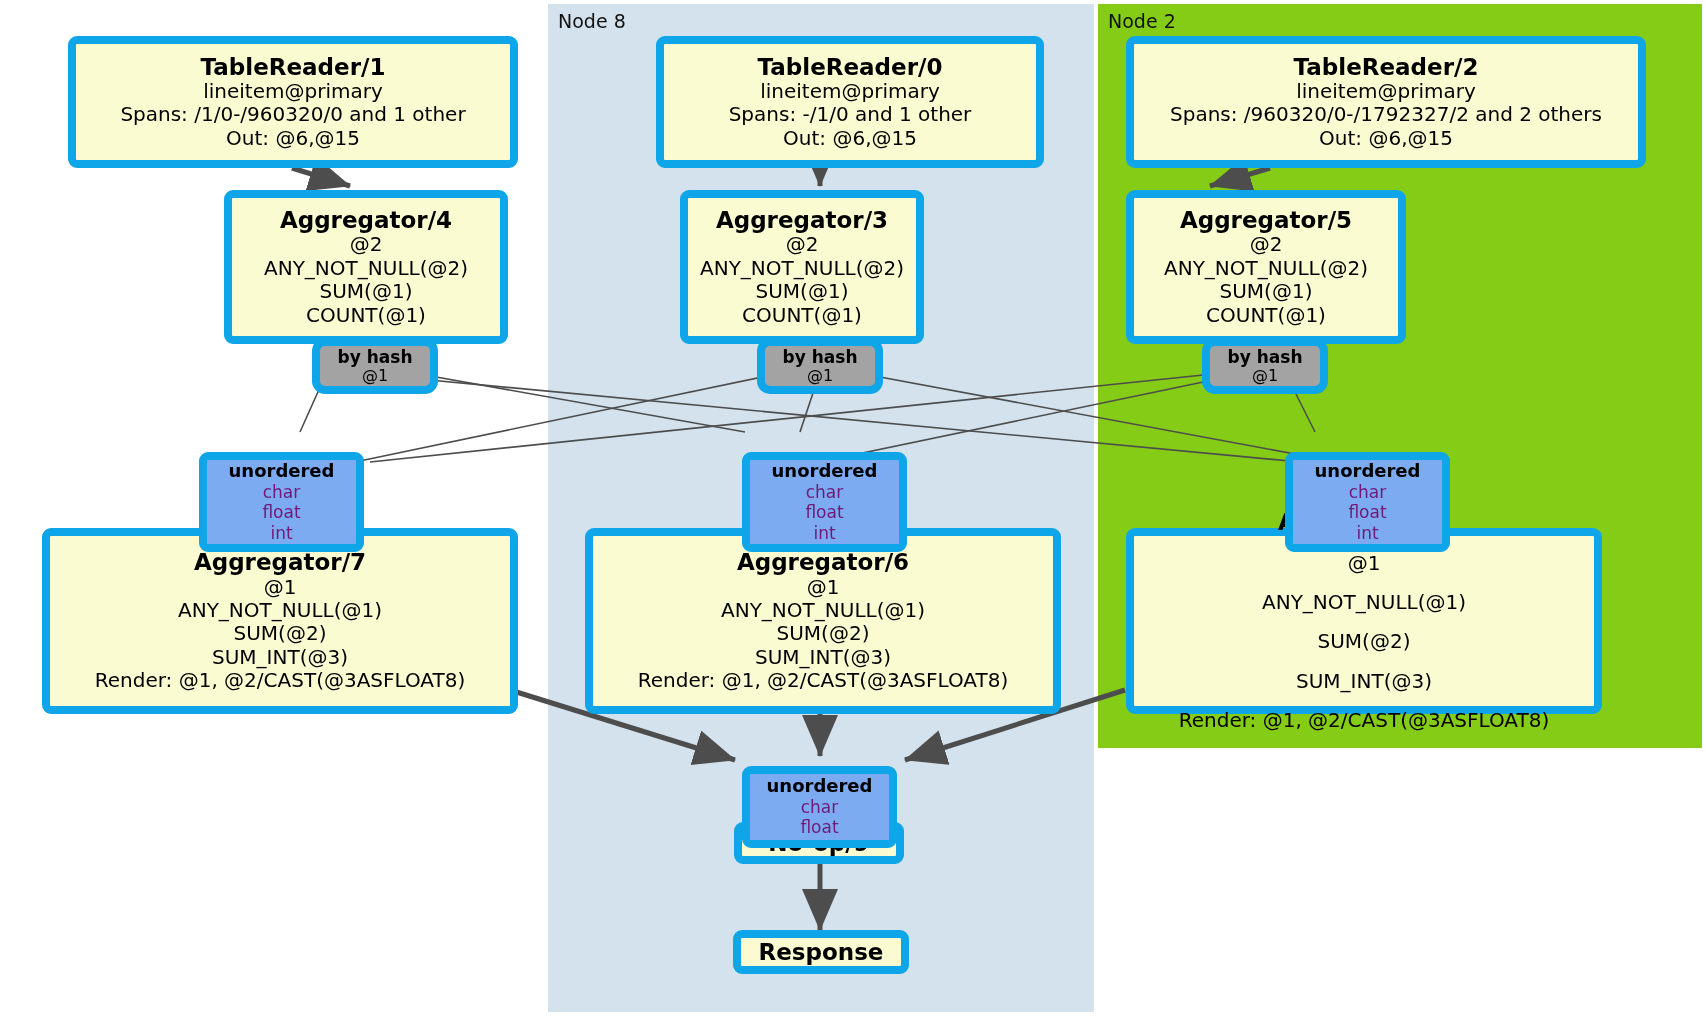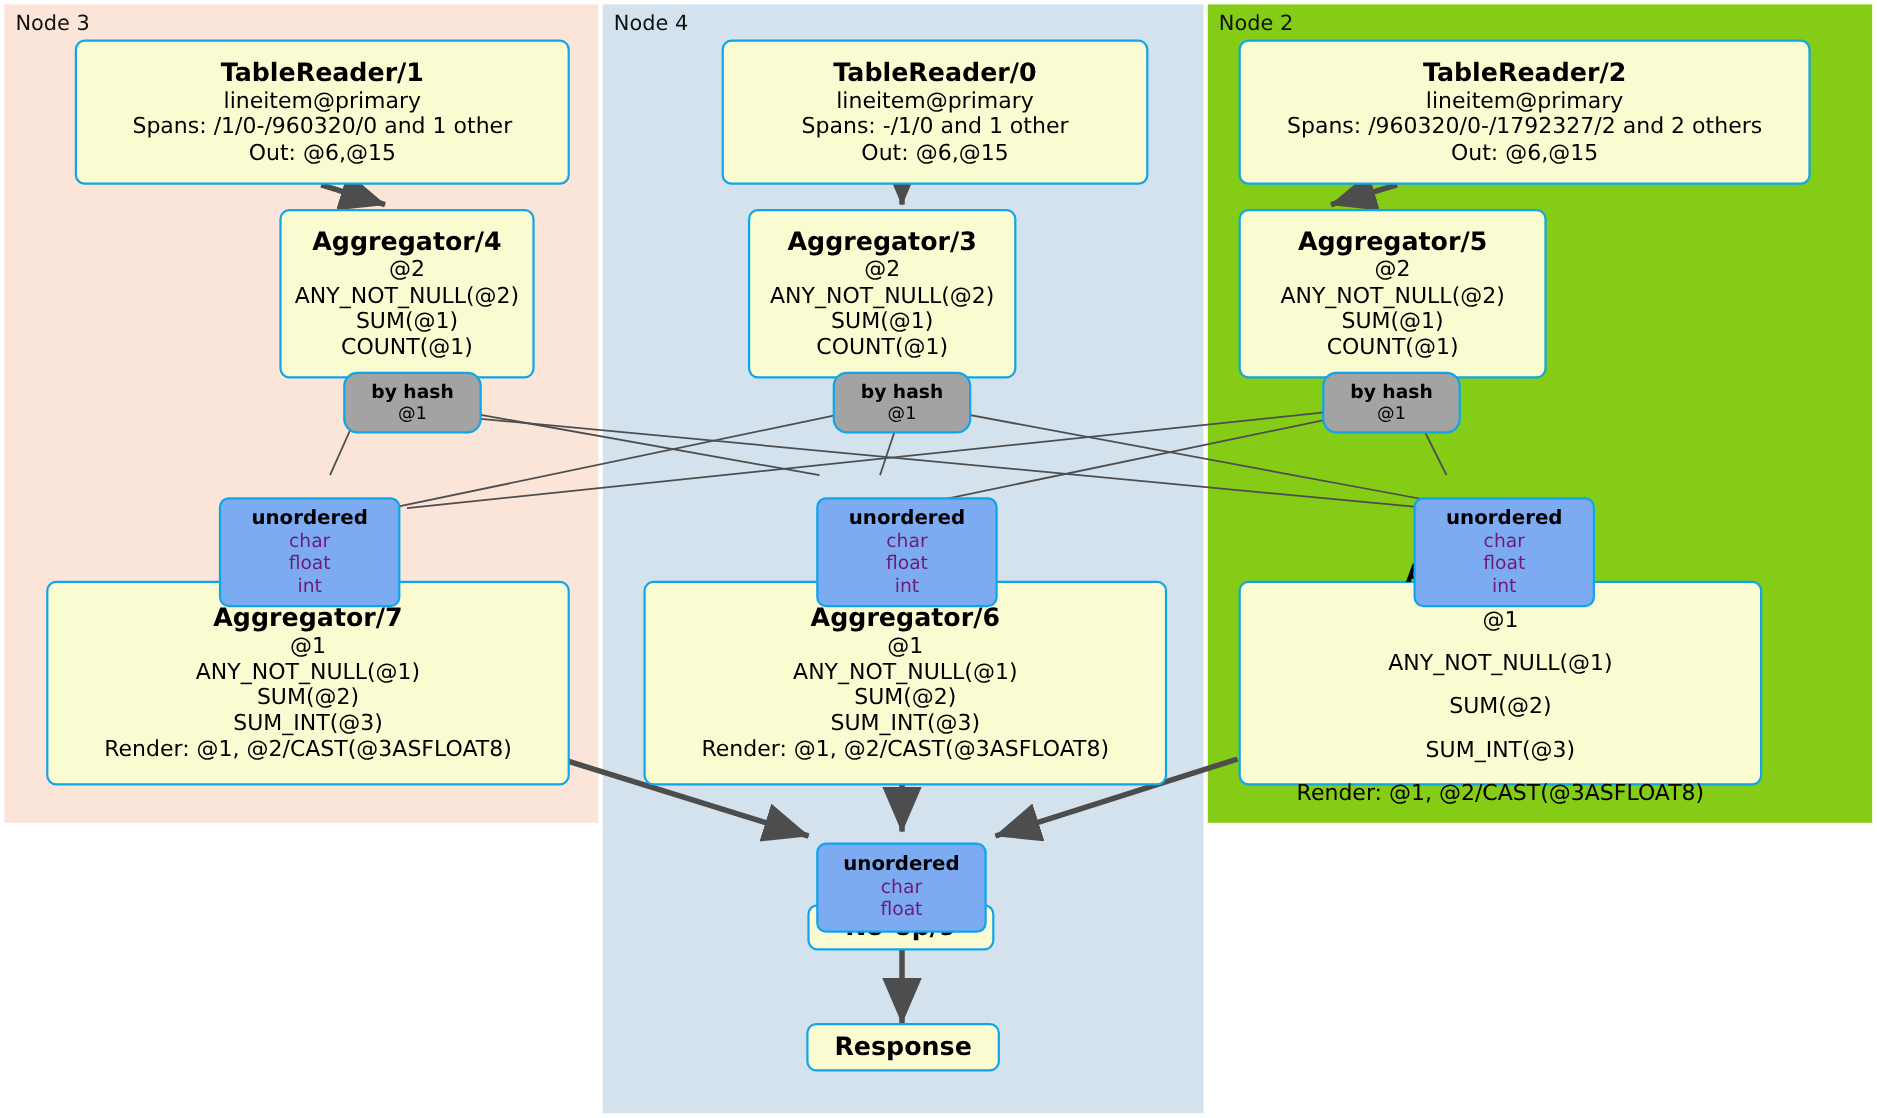--- a/index.html
+++ b/index.html
@@ -46,9 +46,6 @@
 
 <div id="stage">
 
-  <div class="node-panel" id="panel-node3">
-    <span class="node-label">Node 3</span>
-  </div>
   <div class="node-panel" id="panel-node1">
     <span class="node-label">Node 4</span>
   </div>

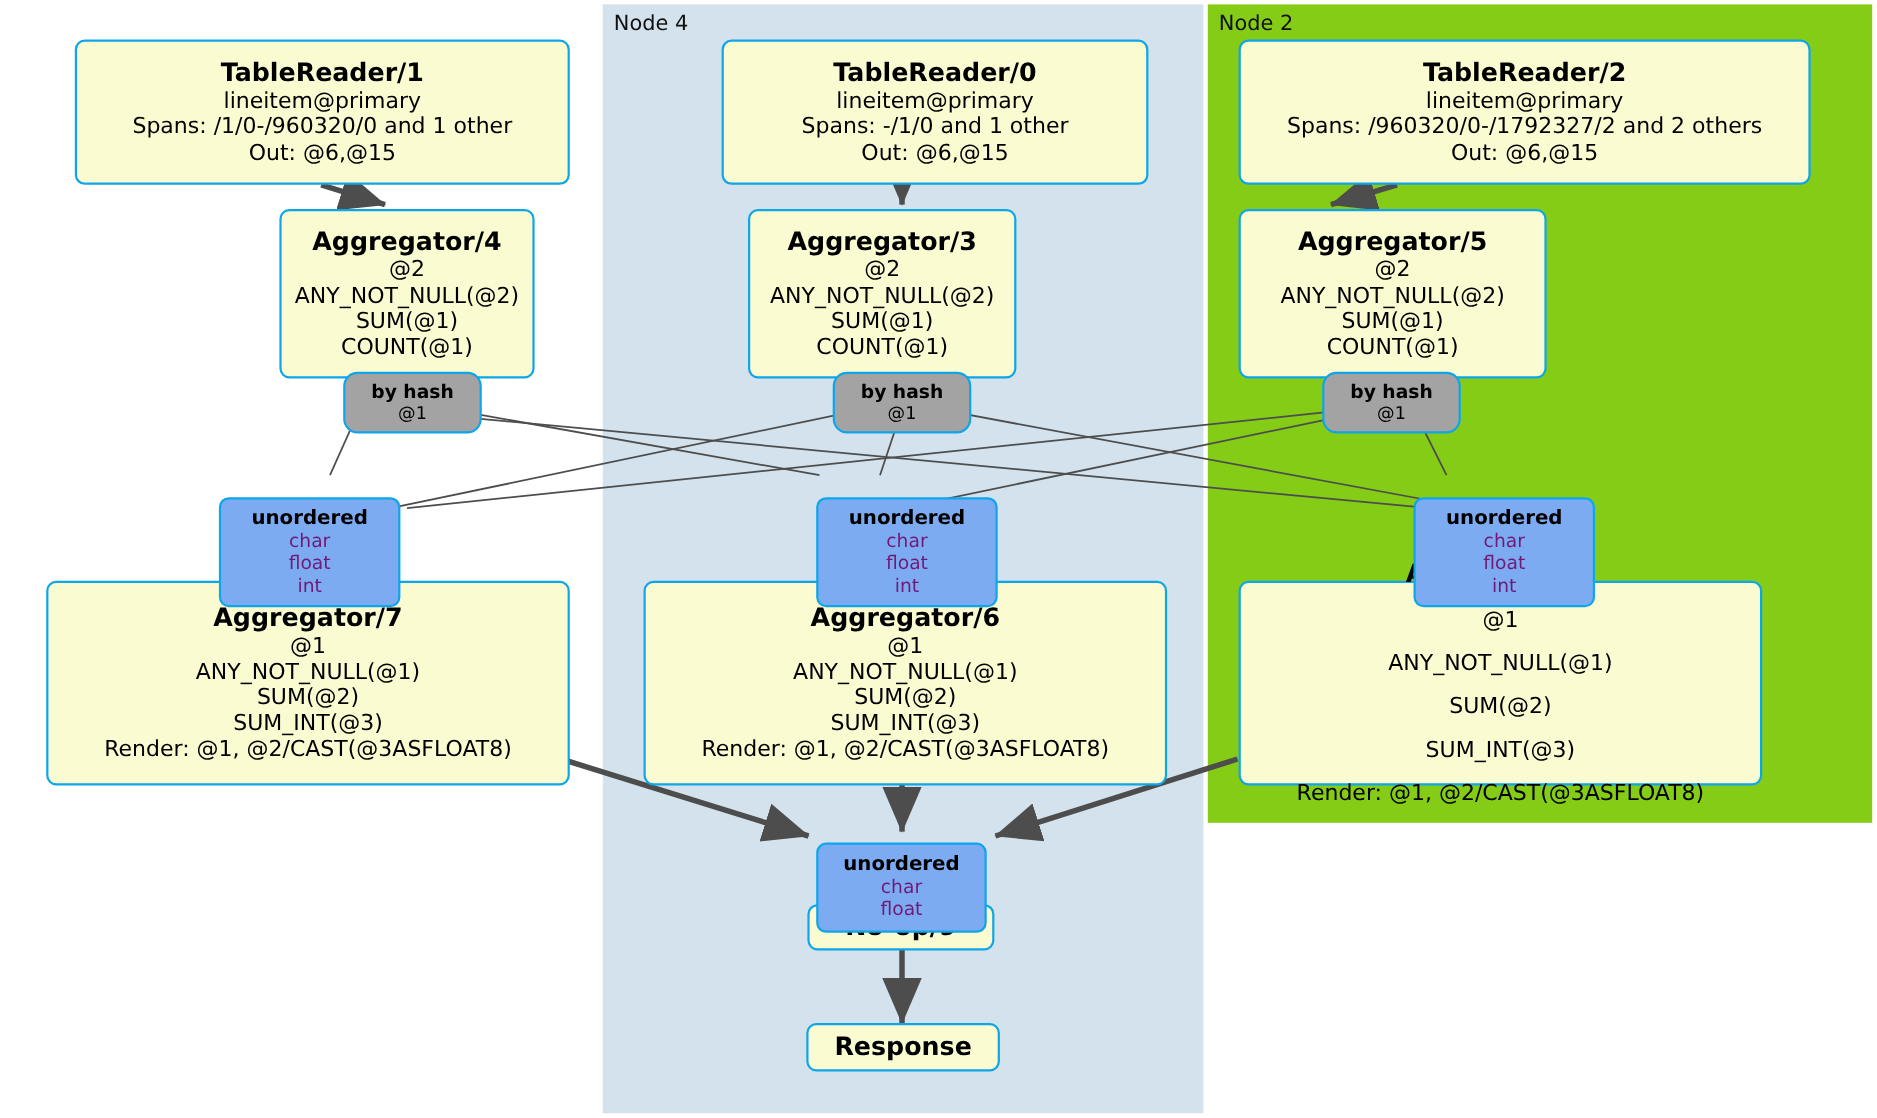--- a/index.html
+++ b/index.html
@@ -47,7 +47,7 @@
 <div id="stage">
 
   <div class="node-panel" id="panel-node1">
-    <span class="node-label">Node 4</span>
+    <span class="node-label">Node 8</span>
   </div>
   <div class="node-panel" id="panel-node2">
     <span class="node-label">Node 2</span>

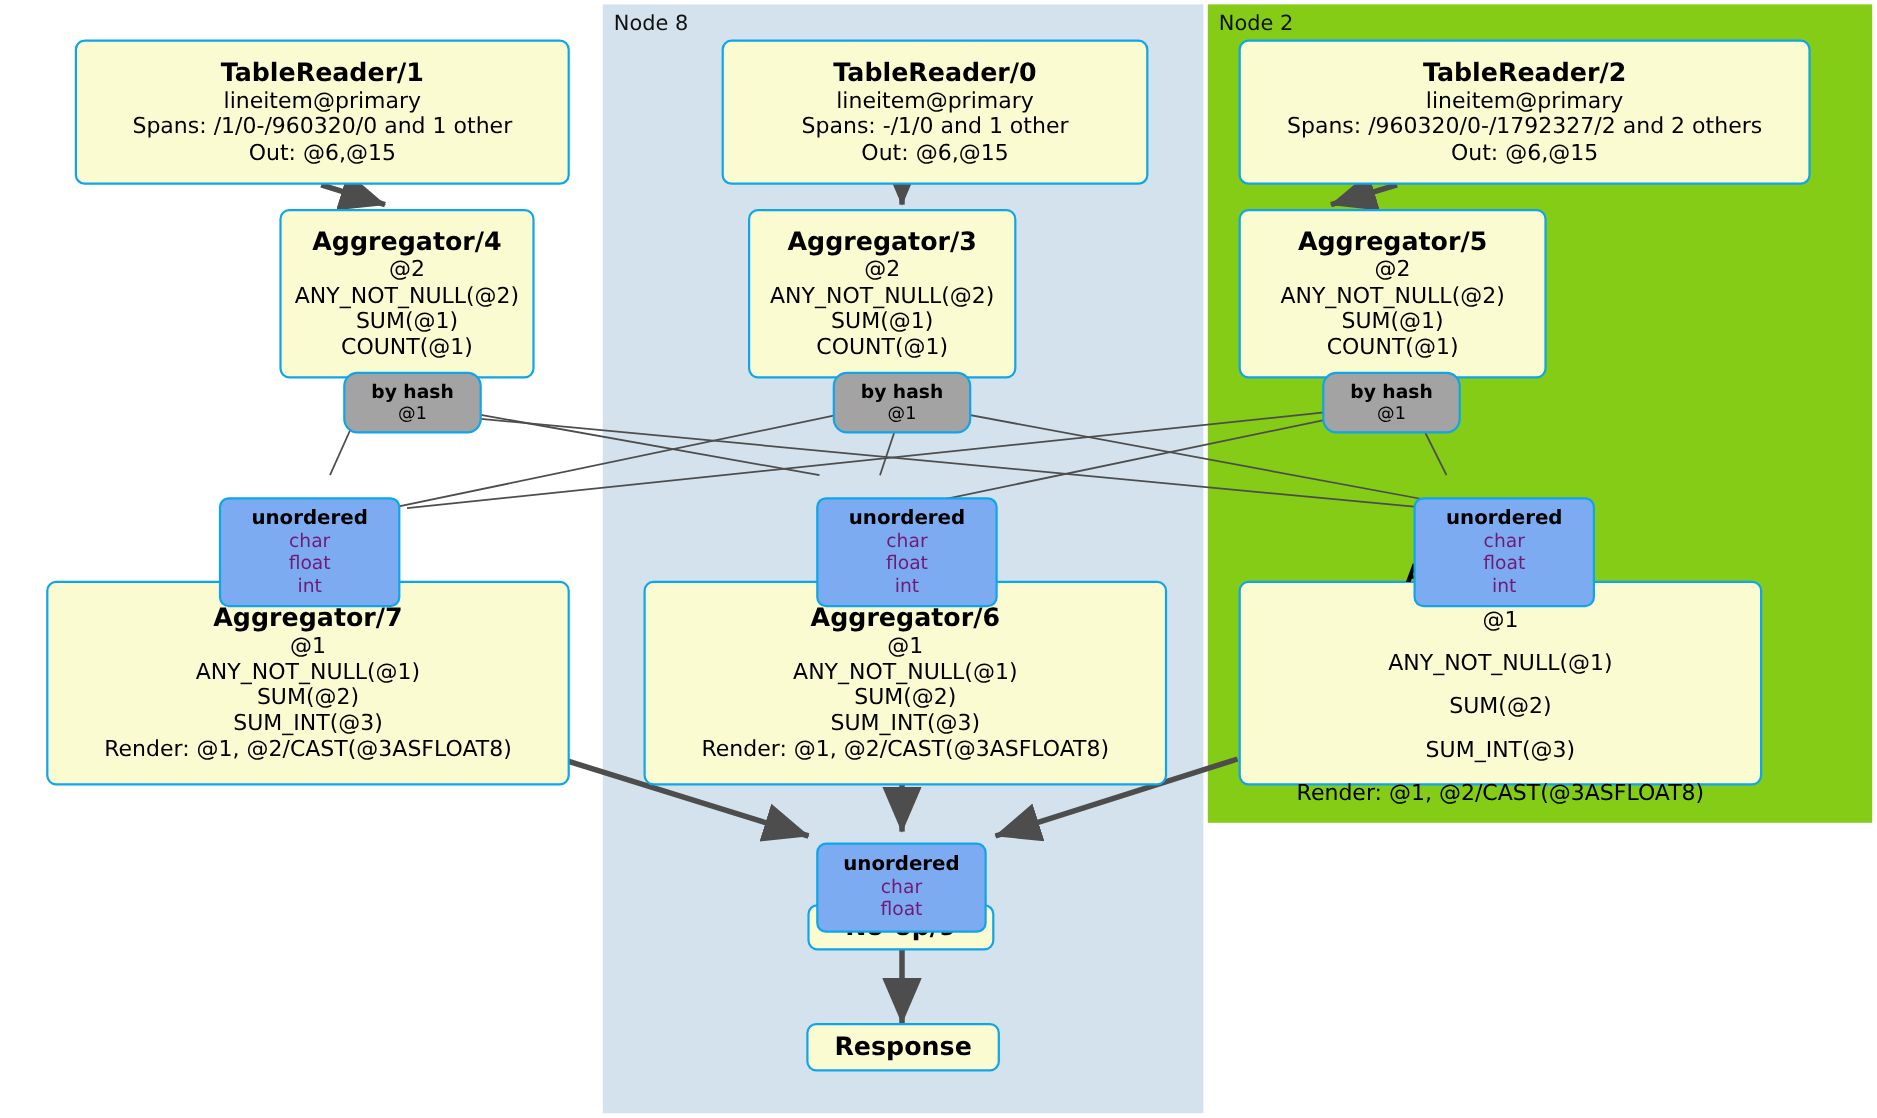--- a/index.html
+++ b/index.html
@@ -18,7 +18,7 @@
   #panel-node2{left:1098px;top:4px; width:604px; height:744px; background:#84cc16;}
 
   
-  .box{position:absolute;box-sizing:border-box;border:2px solid #0ea5e9;
+  .box{position:absolute;box-sizing:border-box;border:8px solid #0ea5e9;
        border-radius:9px;text-align:center;overflow:visible;
        display:flex;flex-direction:column;justify-content:center;align-items:center;}
 

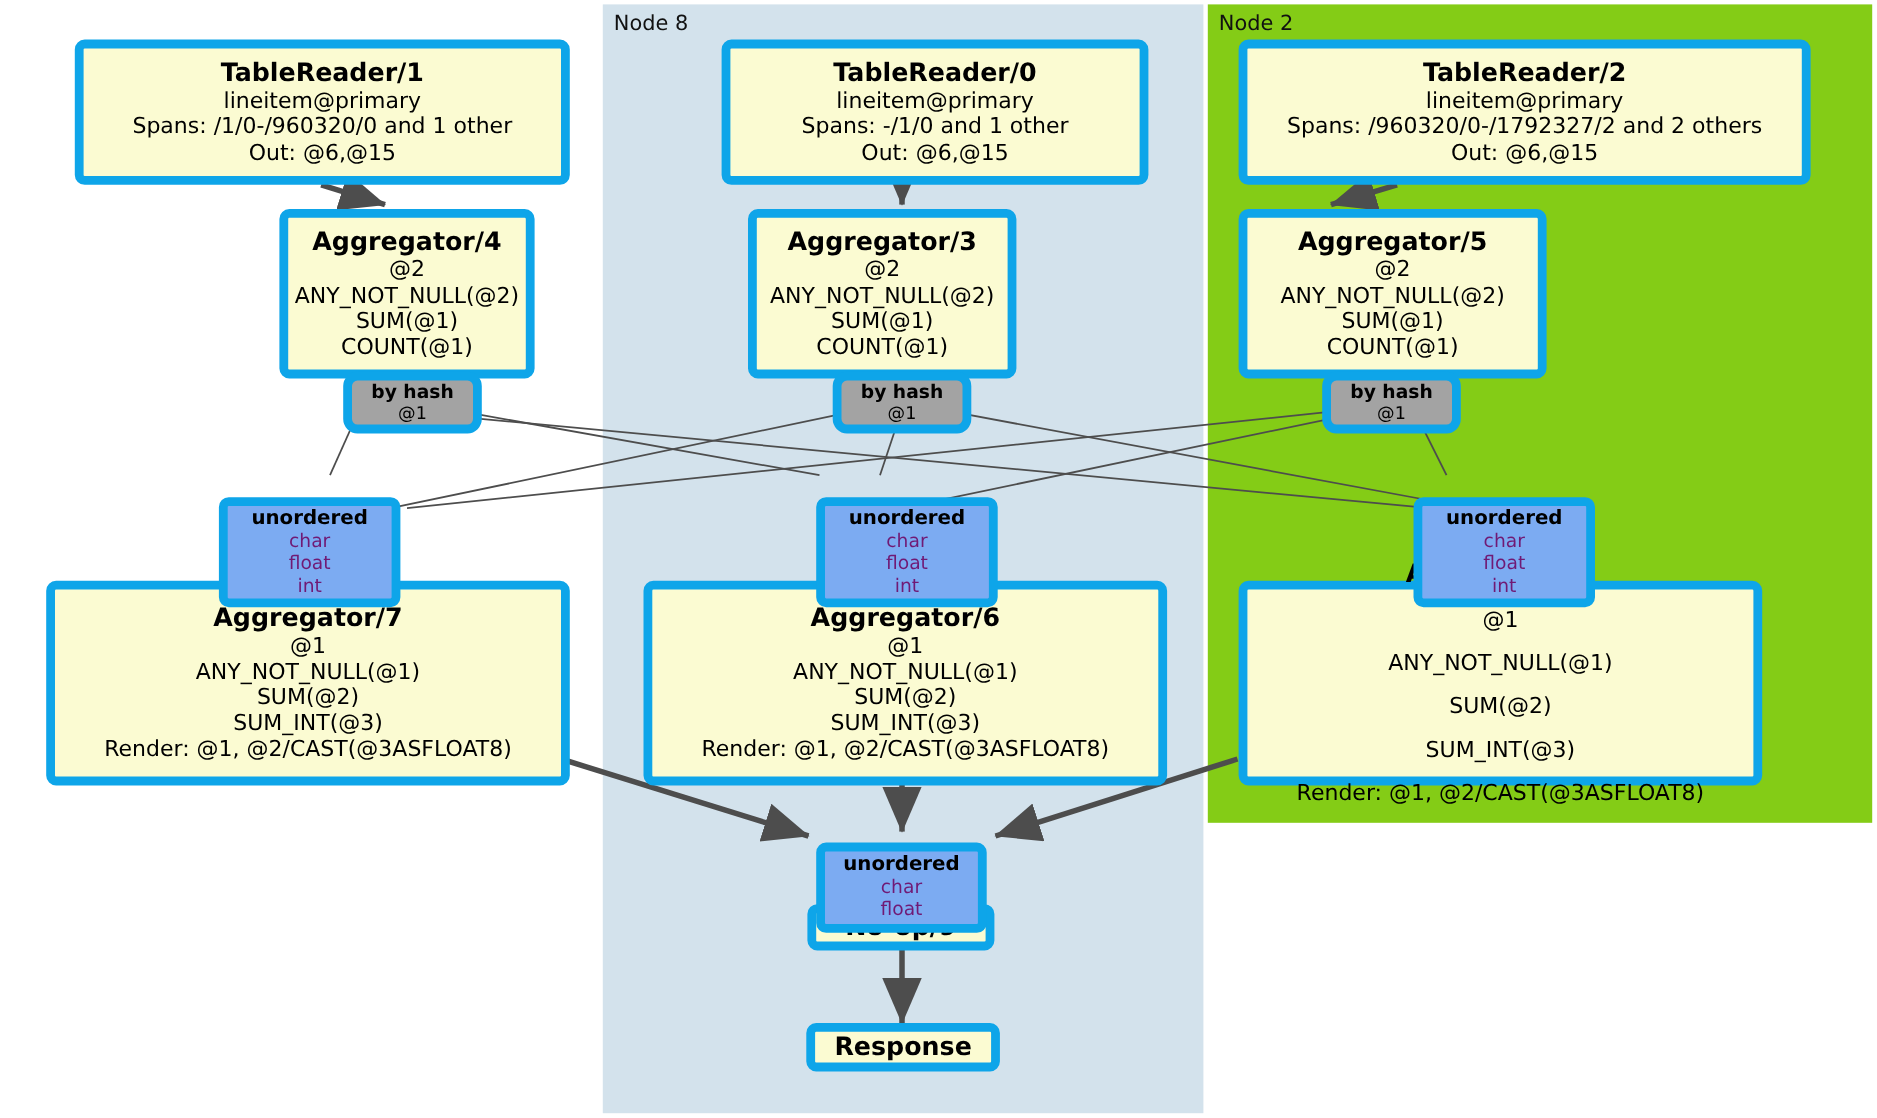--- a/index.html
+++ b/index.html
@@ -107,7 +107,7 @@
     <div class="ln">Out: @6,@15</div>
   </div>
 
-  <div class="box proc z-box" style="left:254px;top:190px;width:232px;height:154px;">
+  <div class="box proc z-box" style="left:224px;top:190px;width:284px;height:154px;">
     <div class="ttl">Aggregator/4</div>
     <div class="ln">@2</div>
     <div class="ln">ANY_NOT_NULL(@2)</div>

